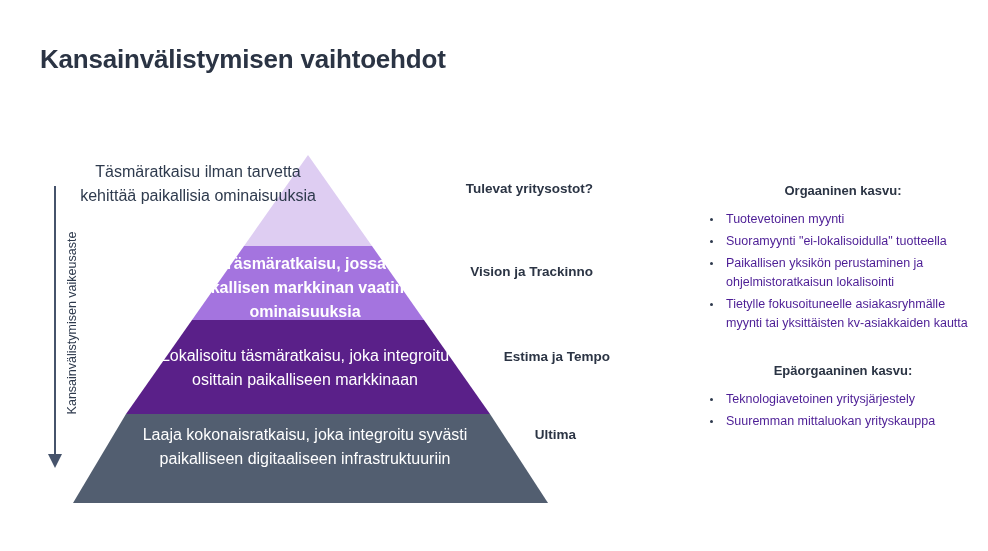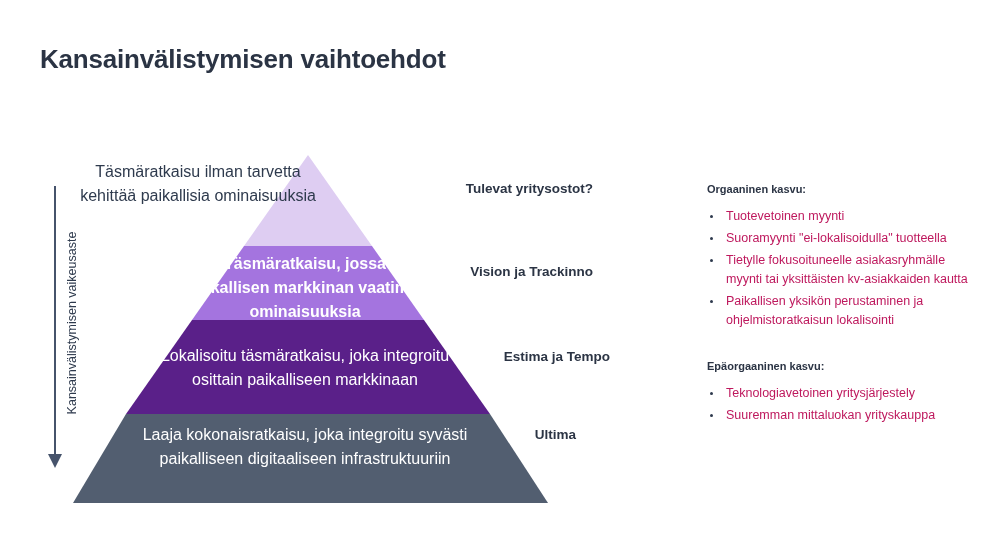--- a/index.html
+++ b/index.html
@@ -121,10 +121,11 @@
     width: 272px;
   }
   .rc-heading {
-    font-size: 11px;
+    font-size: 13px;
     font-weight: bold;
     color: #2b3444;
     margin: 0 0 12px 0;
+    text-align: center;
   }
   .rc-list {
     list-style: none;

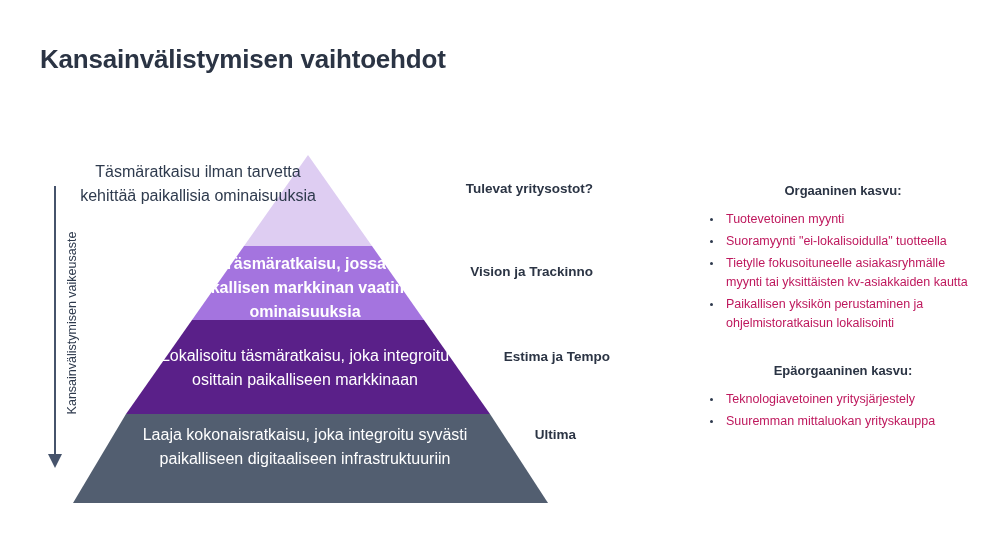--- a/index.html
+++ b/index.html
@@ -137,7 +137,7 @@
     padding-left: 19px;
     font-size: 12.5px;
     line-height: 1.52;
-    color: #be185d;
+    color: #4c1d95;
     margin-bottom: 3px;
   }
   .rc-list li::before {

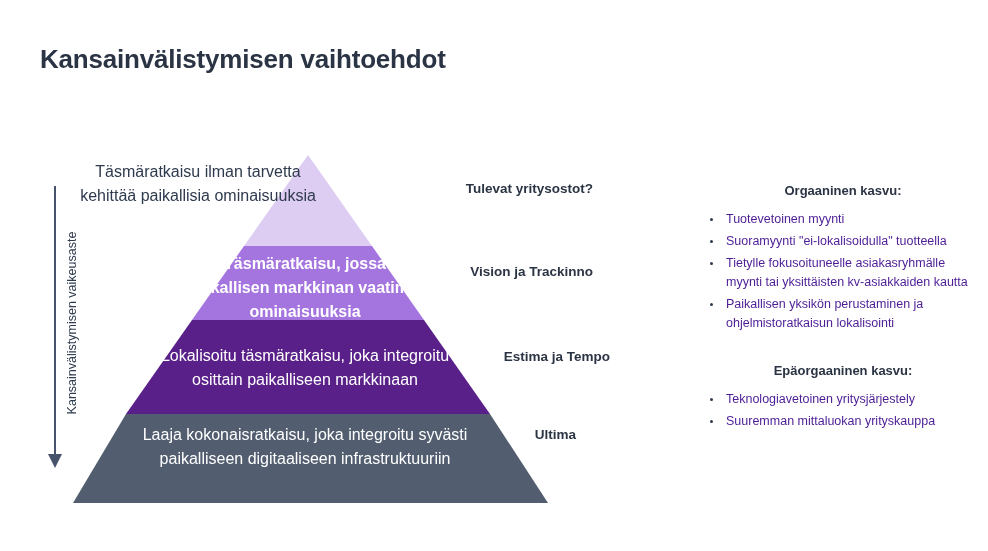--- a/index.html
+++ b/index.html
@@ -190,8 +190,8 @@
     <ul class="rc-list">
       <li>Tuotevetoinen myynti</li>
       <li>Suoramyynti "ei-lokalisoidulla" tuotteella</li>
+      <li>Paikallisen yksikön perustaminen ja ohjelmistoratkaisun lokalisointi</li>
       <li>Tietylle fokusoituneelle asiakasryhmälle myynti tai yksittäisten kv-asiakkaiden kautta</li>
-      <li>Paikallisen yksikön perustaminen ja ohjelmistoratkaisun lokalisointi</li>
     </ul>
   </div>
 

